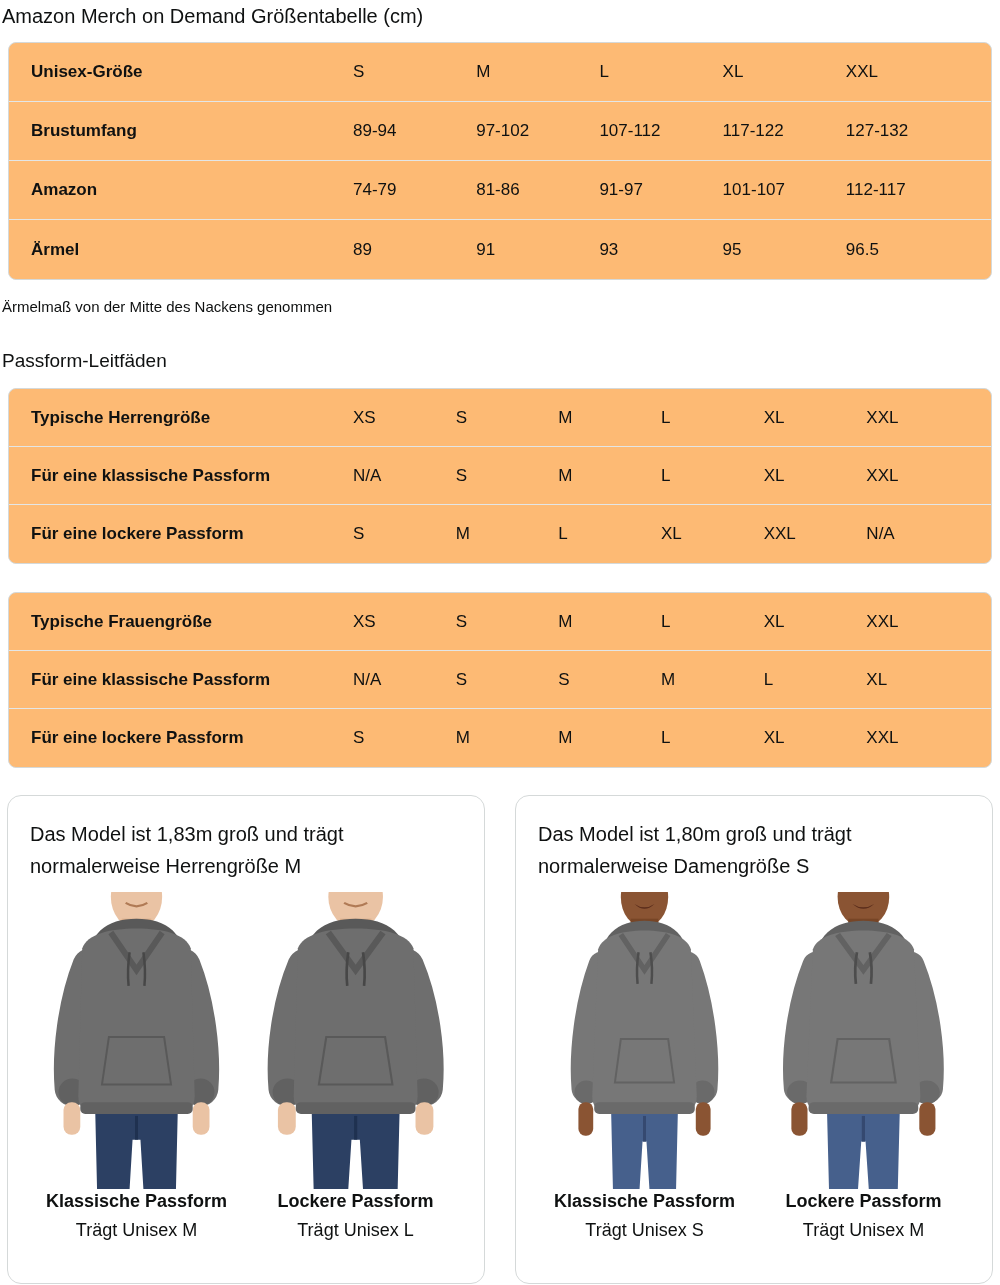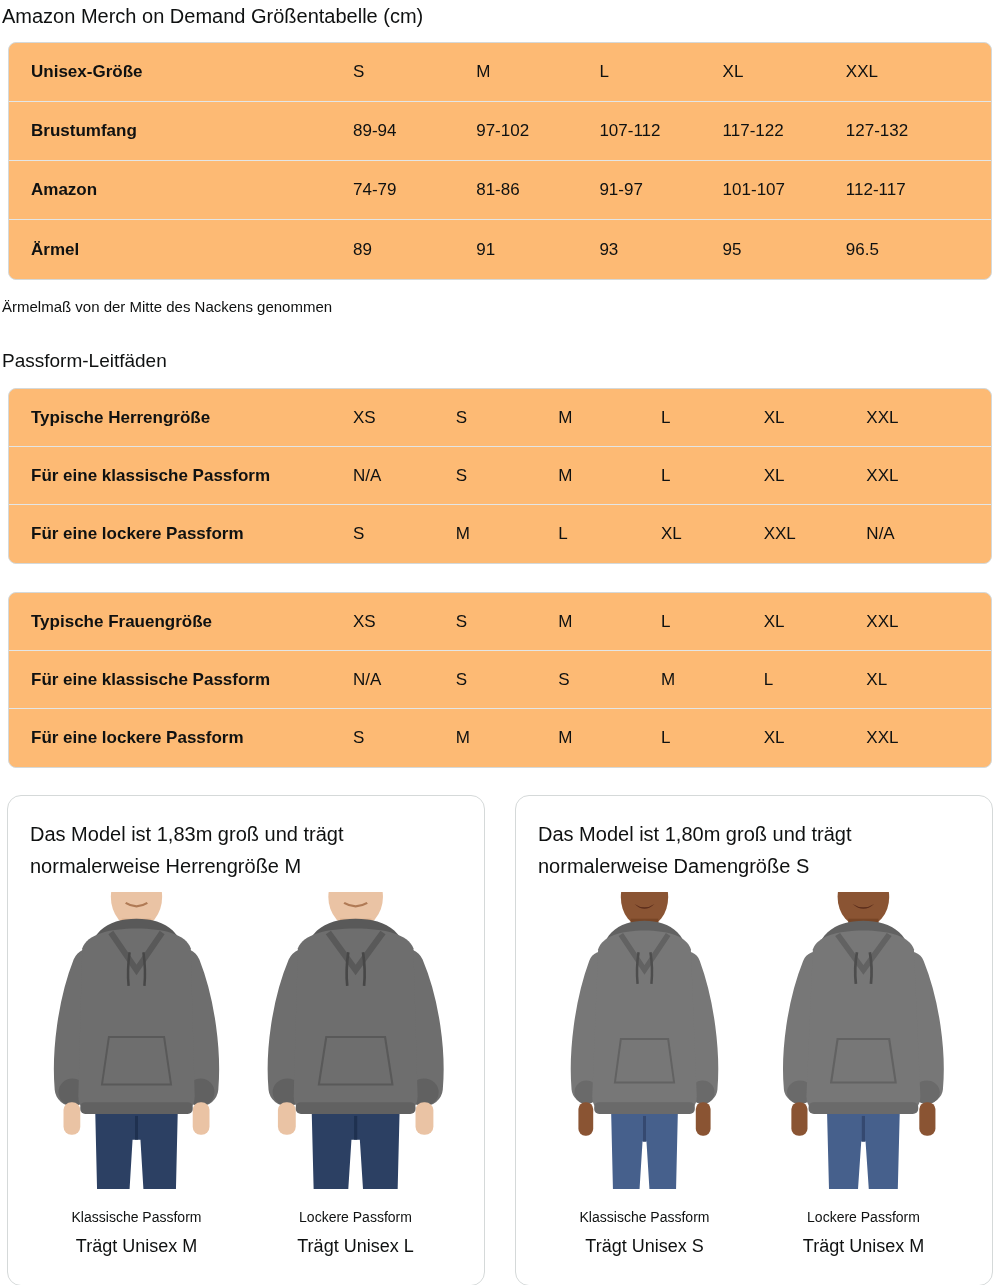--- a/index.html
+++ b/index.html
@@ -84,9 +84,8 @@
   .figure { margin: 0; width: 217px; text-align: center; }
   .model-svg { width: 217px; height: 298px; display: block; }
   .fit-label {
-    font-weight: 400;
-    font-size: 14px;
-    margin-top: 16px;
+    font-weight: 700;
+    font-size: 18px;
     line-height: 22px;
   }
   .size-label {

